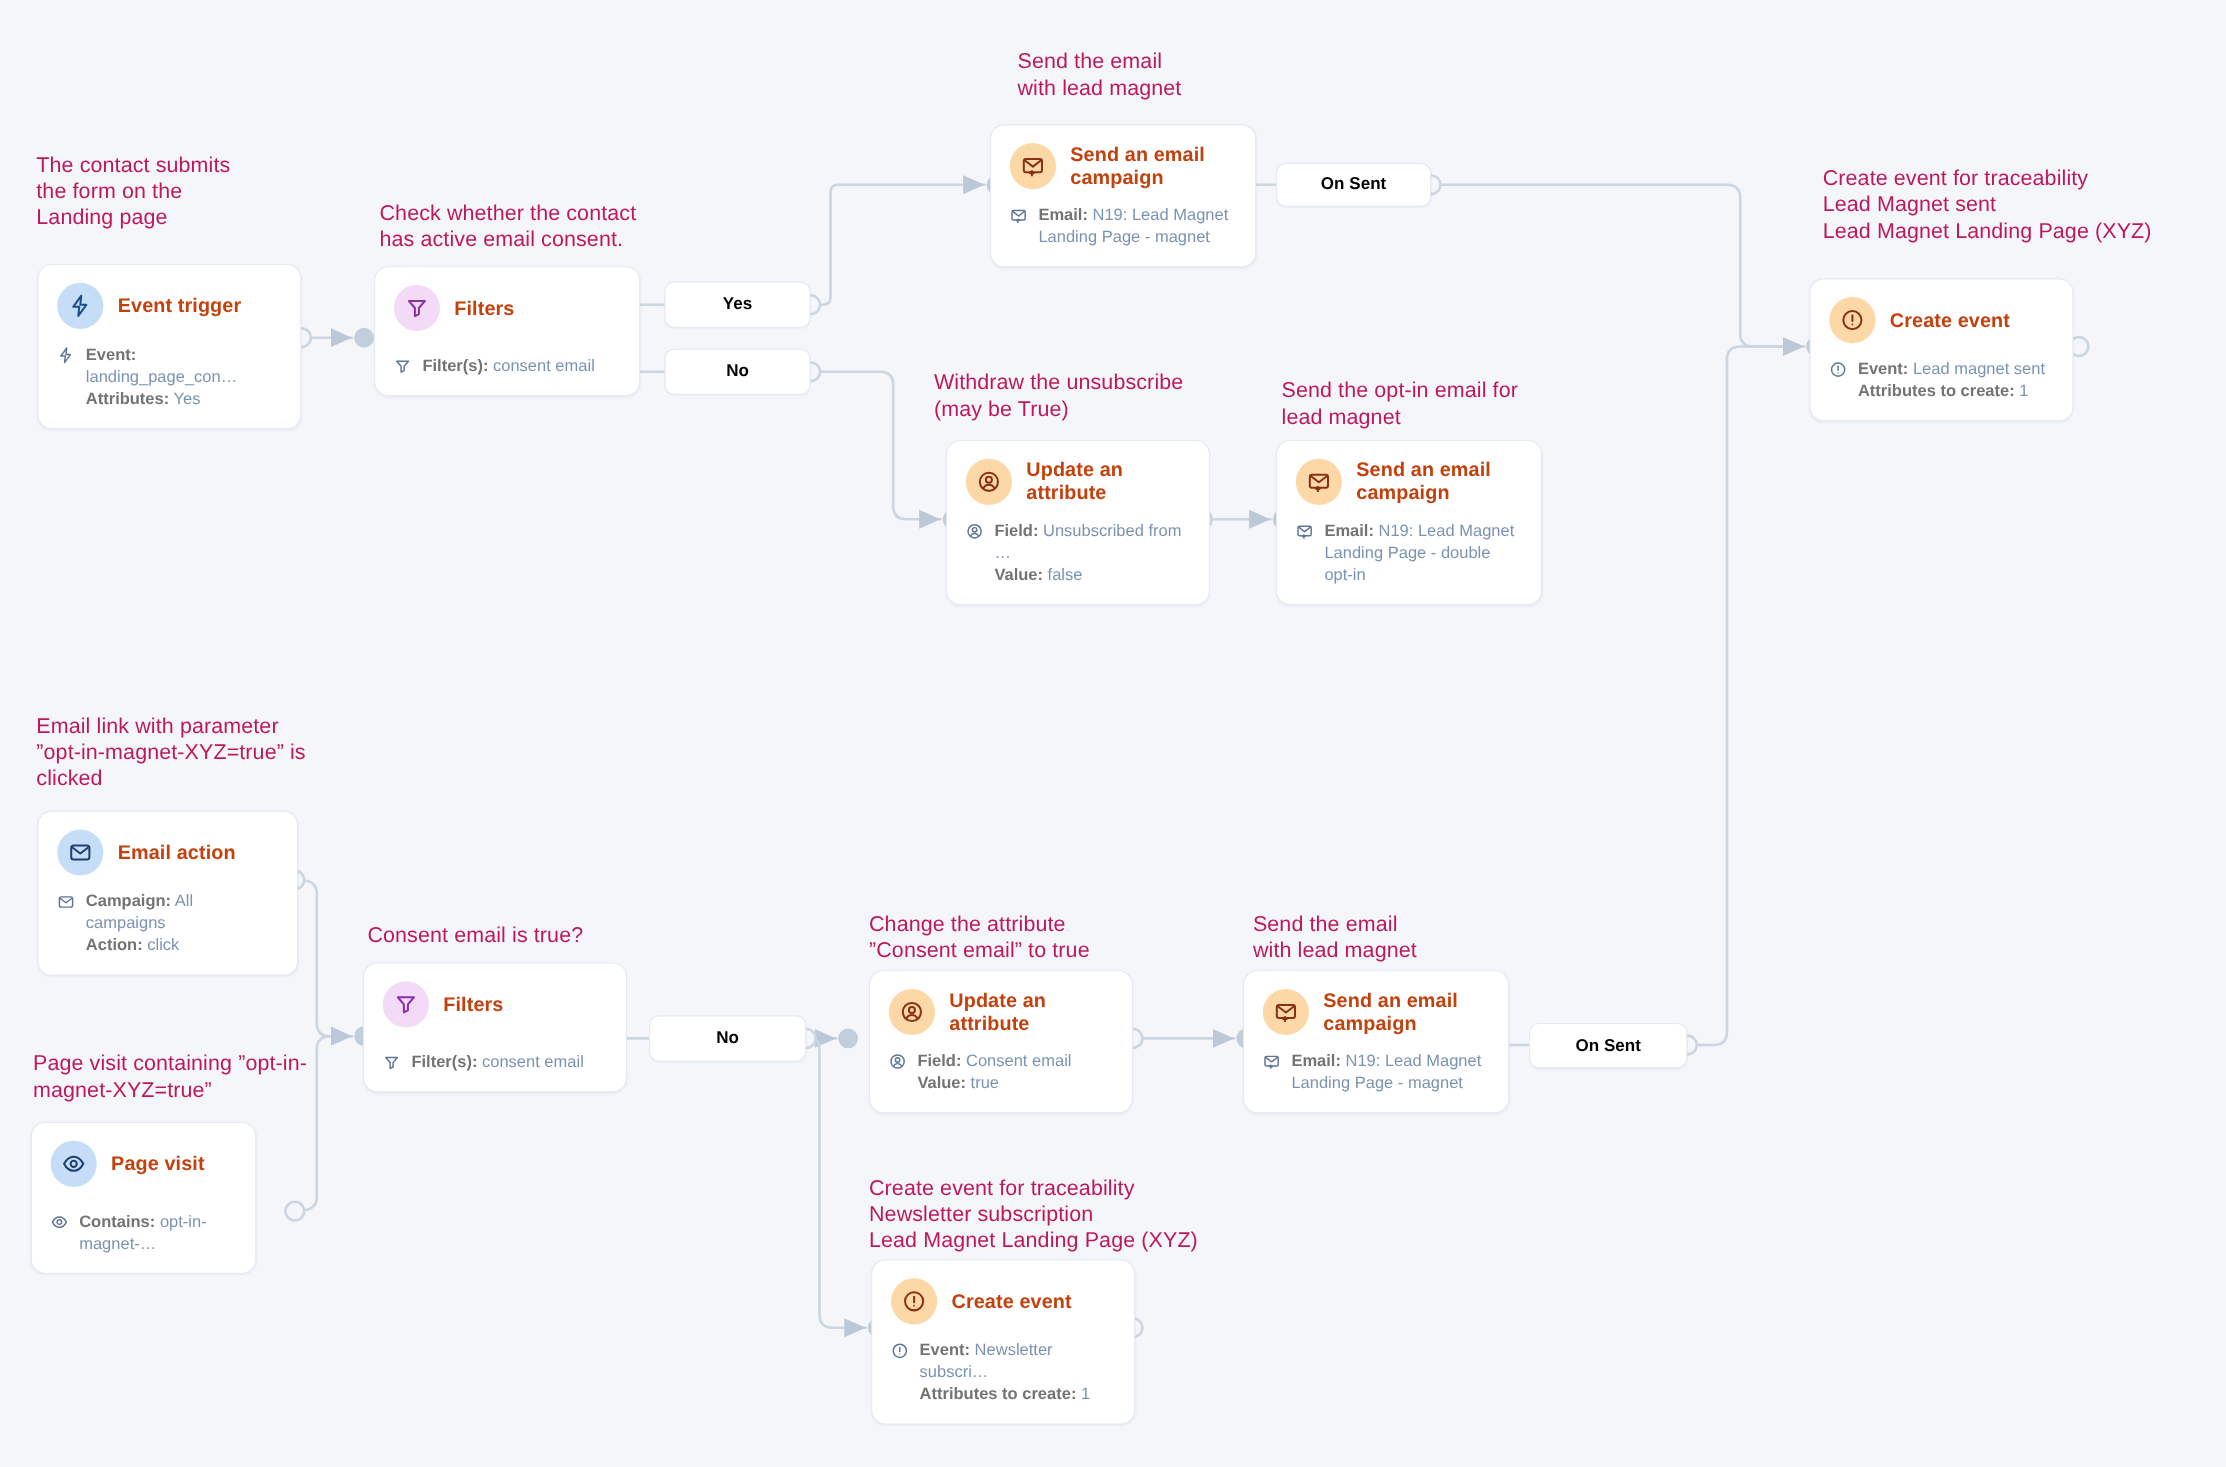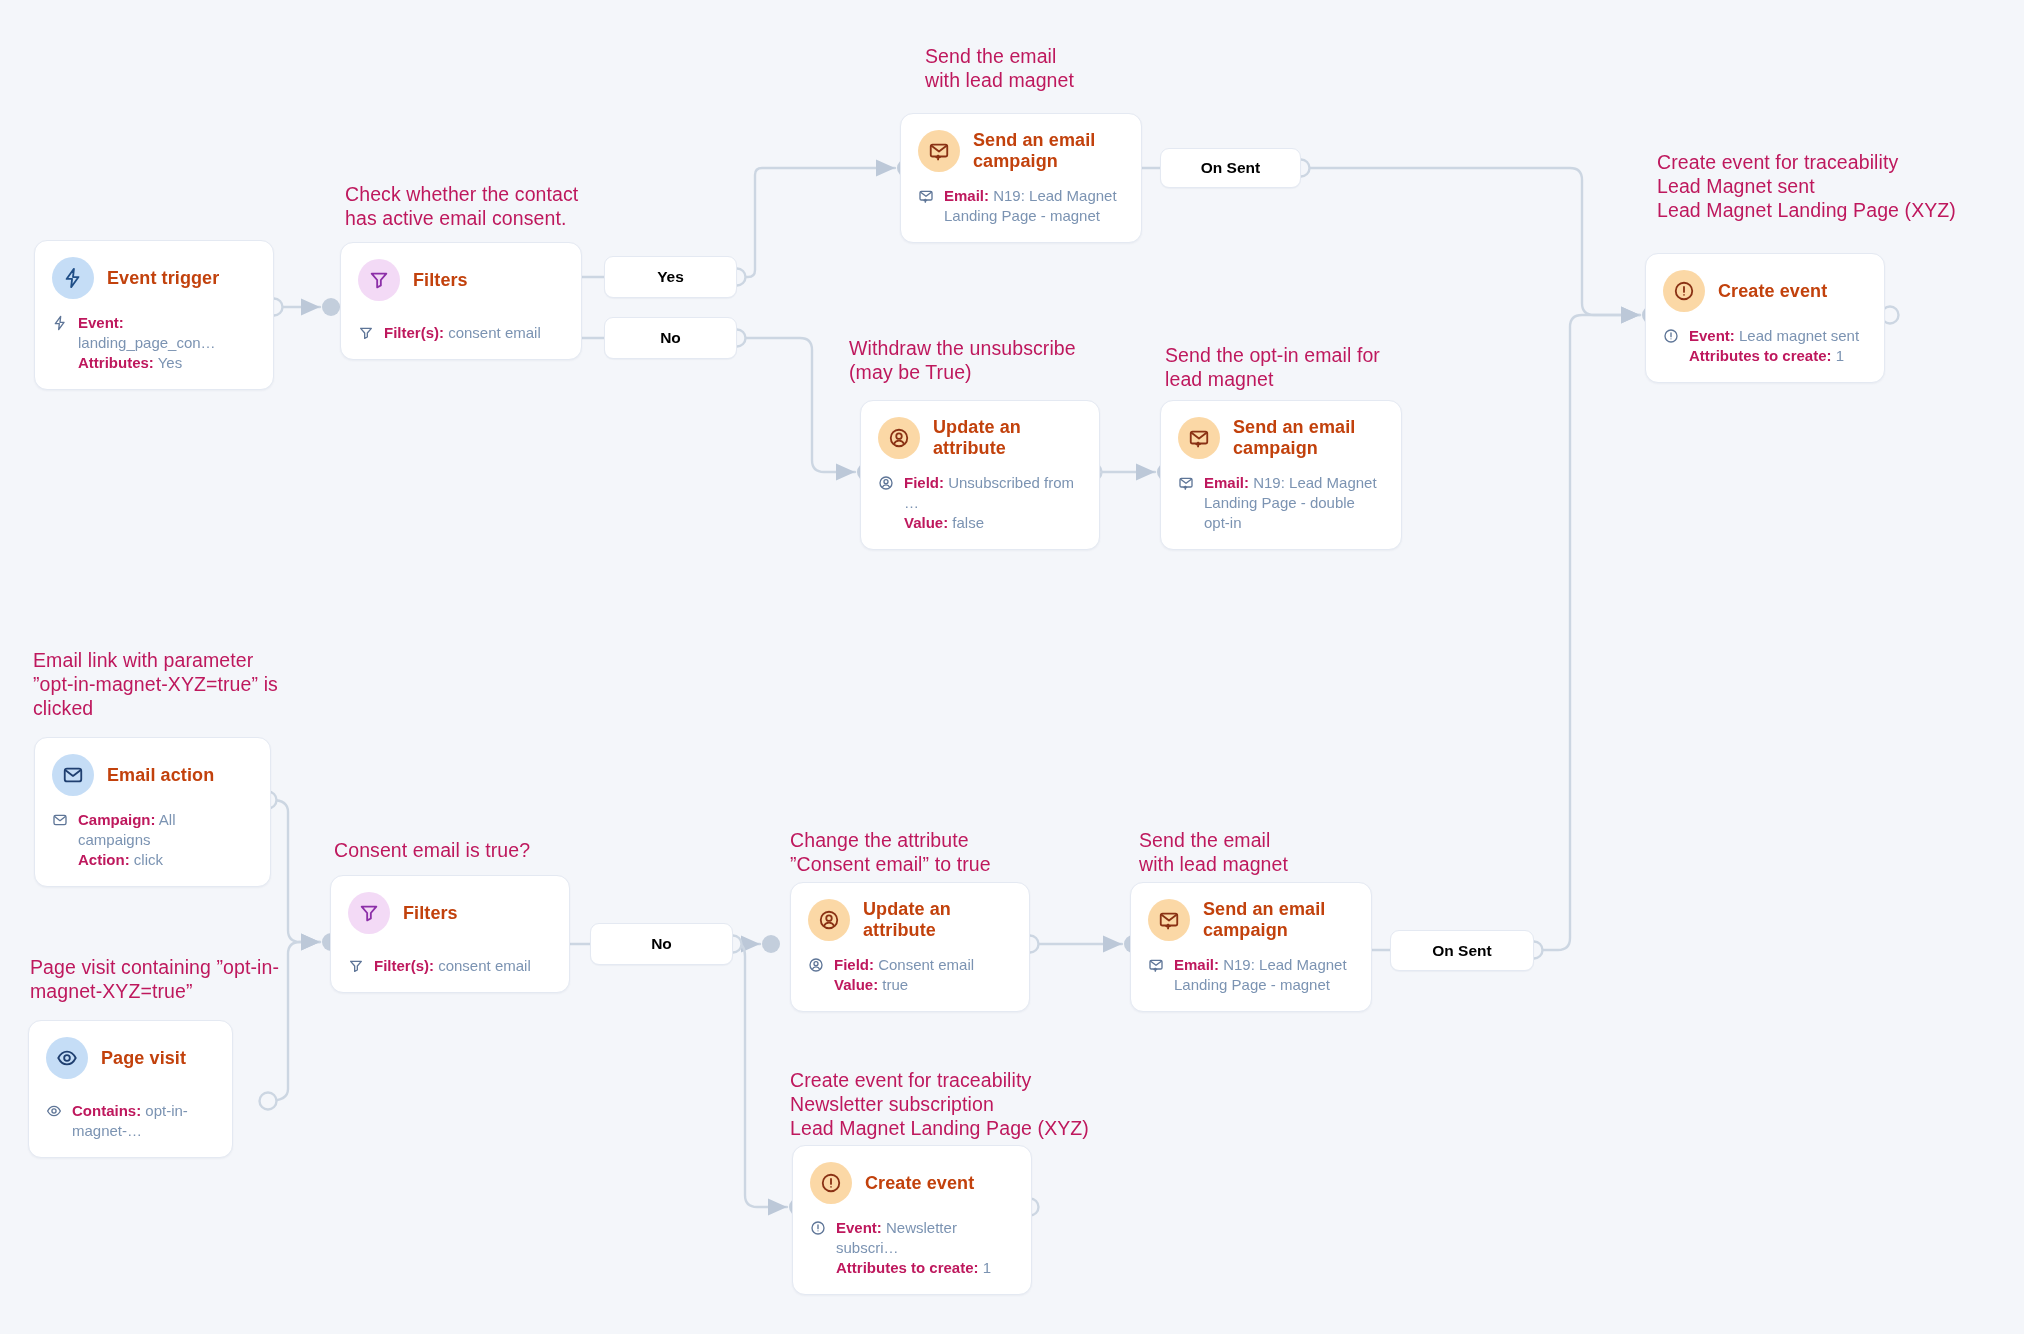--- a/index.html
+++ b/index.html
@@ -137,6 +137,9 @@
     </g>
   </svg>
 
+  <div class="caption" style="left:33px;  top:138px;  width:260px;">The contact submits
+the form on the
+Landing page</div>
   <div class="caption" style="left:345px; top:182px;  width:300px;">Check whether the contact
 has active email consent.</div>
   <div class="caption" style="left:925px; top:44px;   width:270px;">Send the email

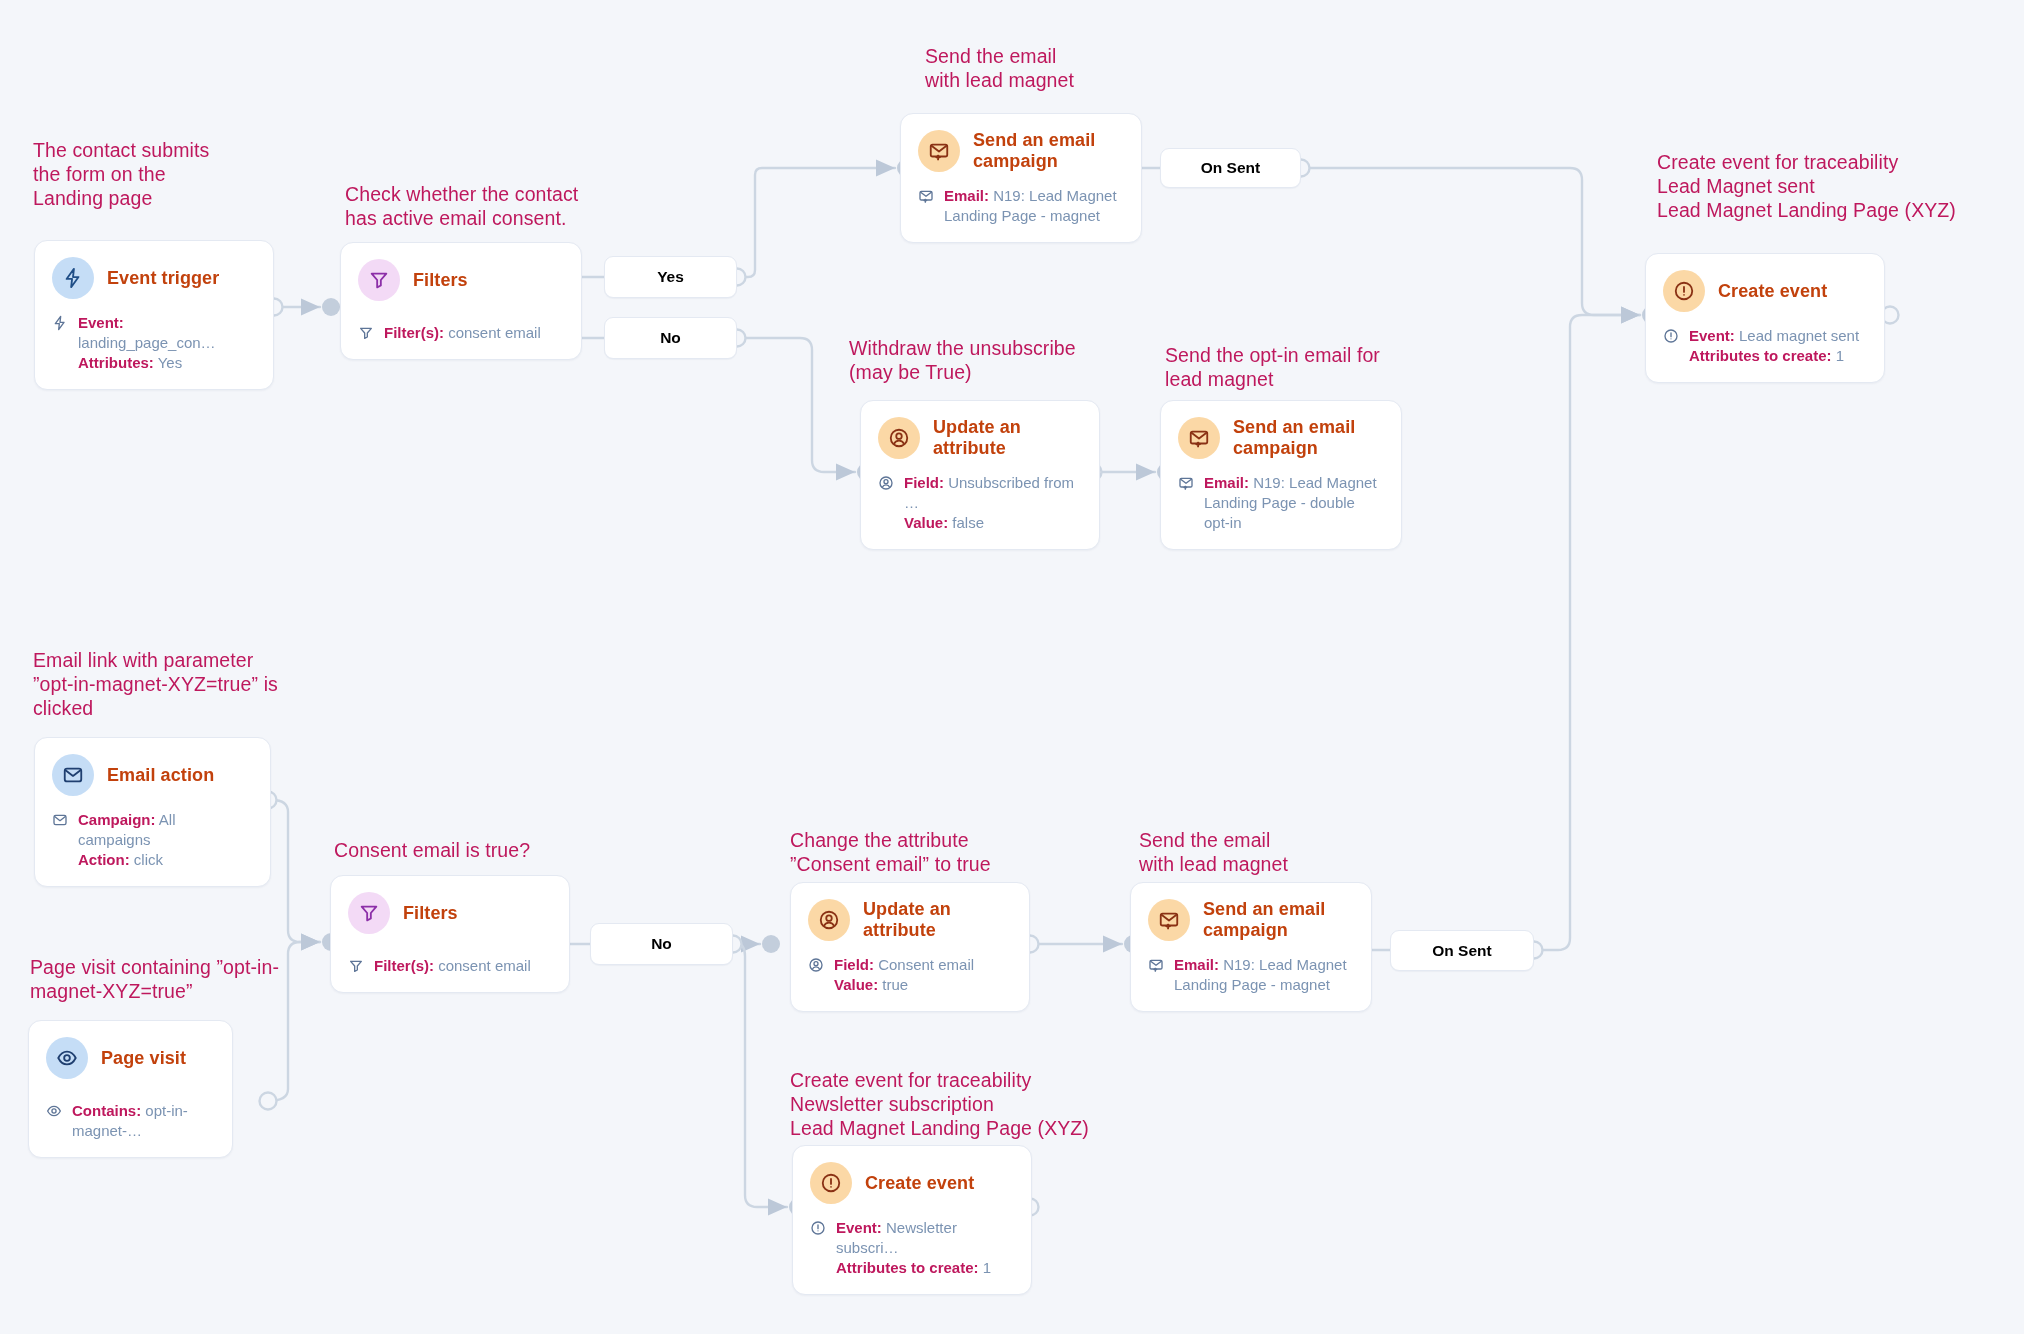--- a/index.html
+++ b/index.html
@@ -50,7 +50,7 @@
   .body-icon { flex:0 0 18px; width:18px; height:18px; margin-top:2px; }
   .body-lines { font-size:15px; line-height:20px; }
   .kv { }
-  .k { font-weight:700; color:#be185d; }
+  .k { font-weight:700; color:#737373; }
   .v { color:#7b93b2; }
 
   

